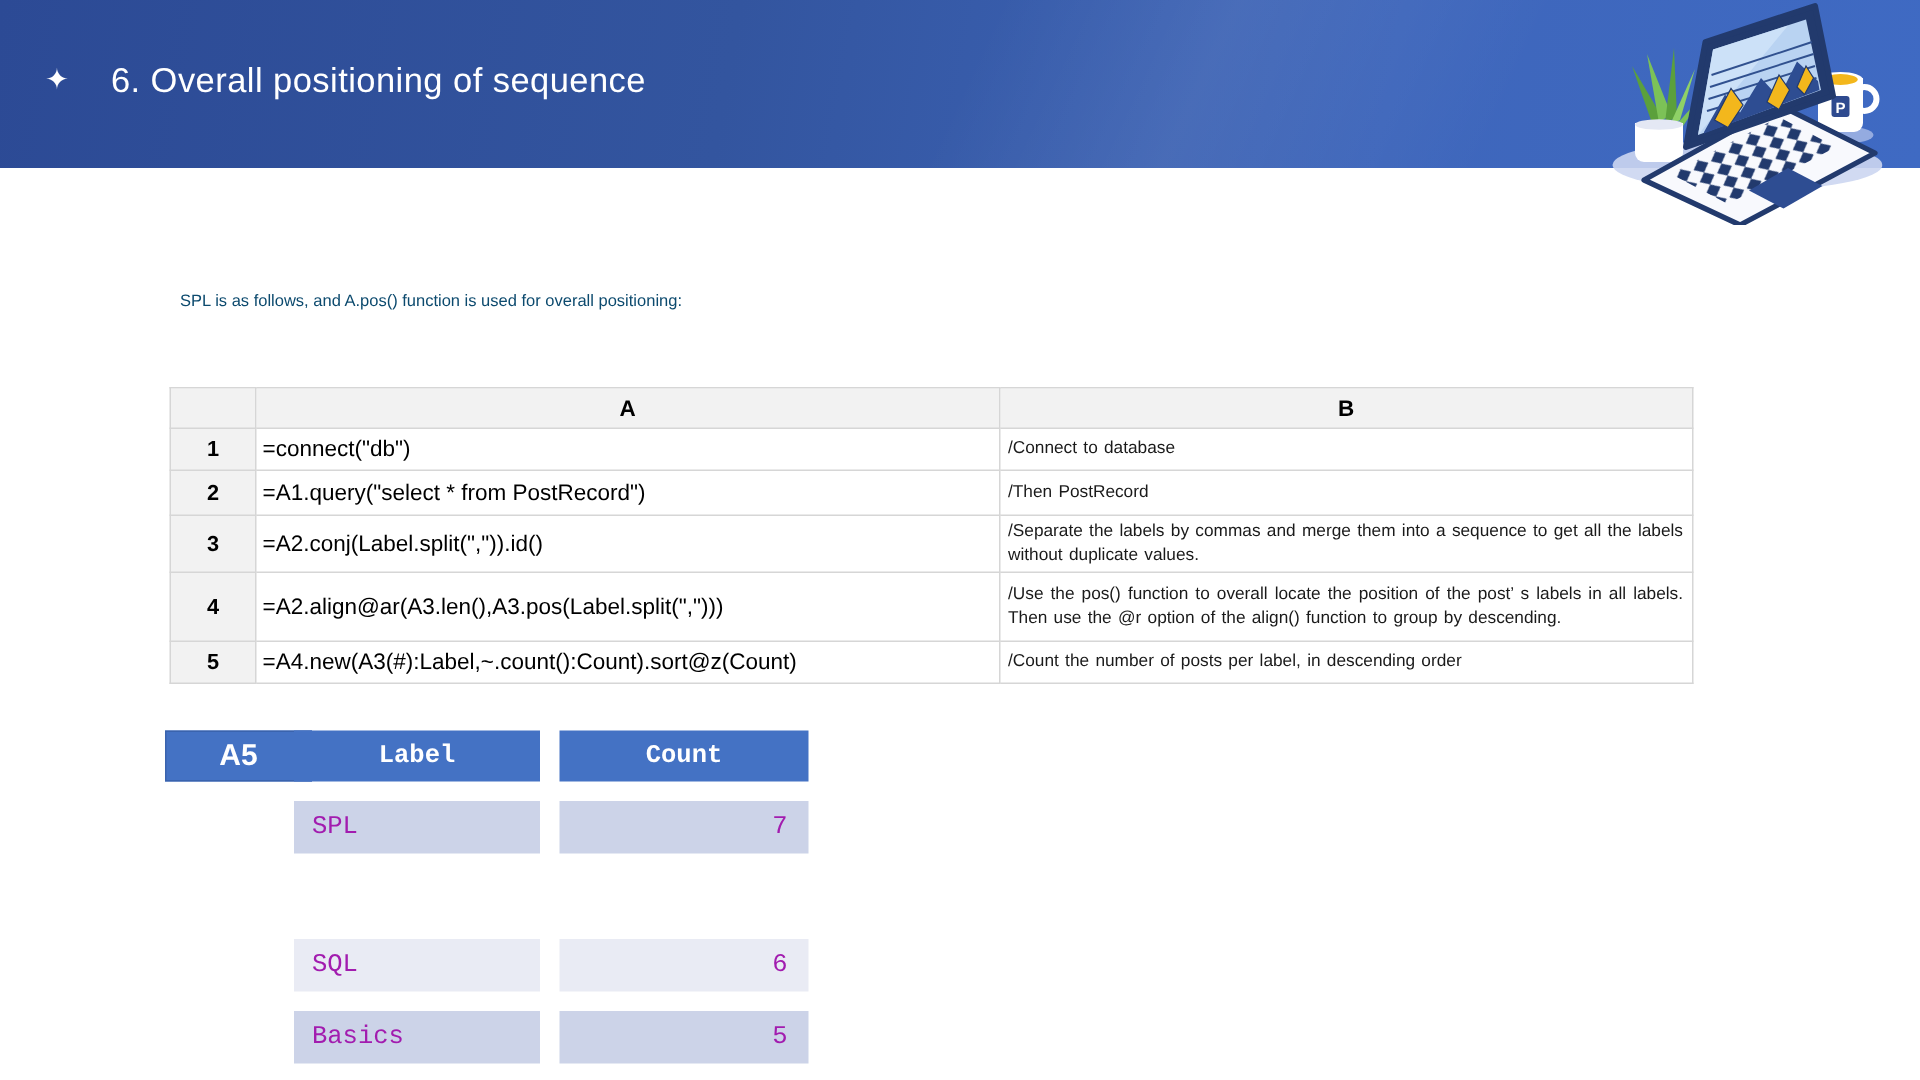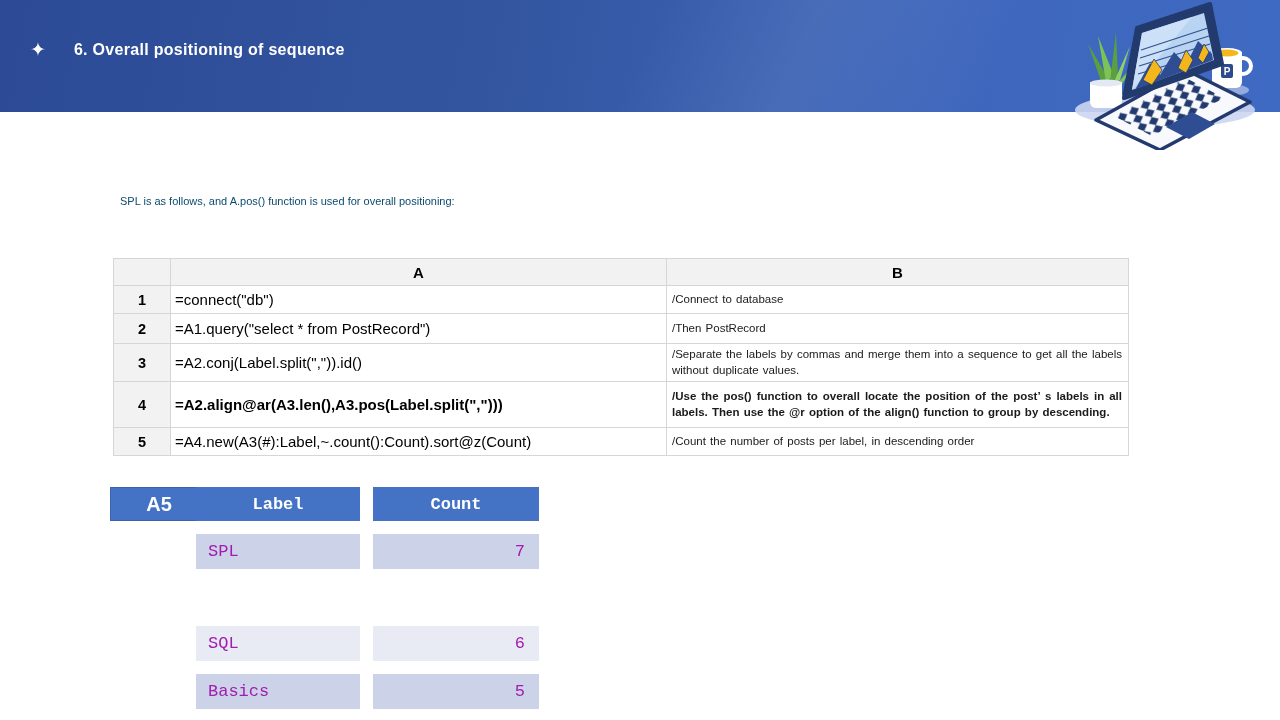--- a/index.html
+++ b/index.html
@@ -28,7 +28,7 @@
     font-family: "DejaVu Sans", sans-serif;
   }
   .page-title {
-    color: #ffffff; font-size: 16px; font-weight: 700; letter-spacing: 0.3px;
+    color: #ffffff; font-size: 23px; font-weight: 400; letter-spacing: 0.3px;
   }
 
   

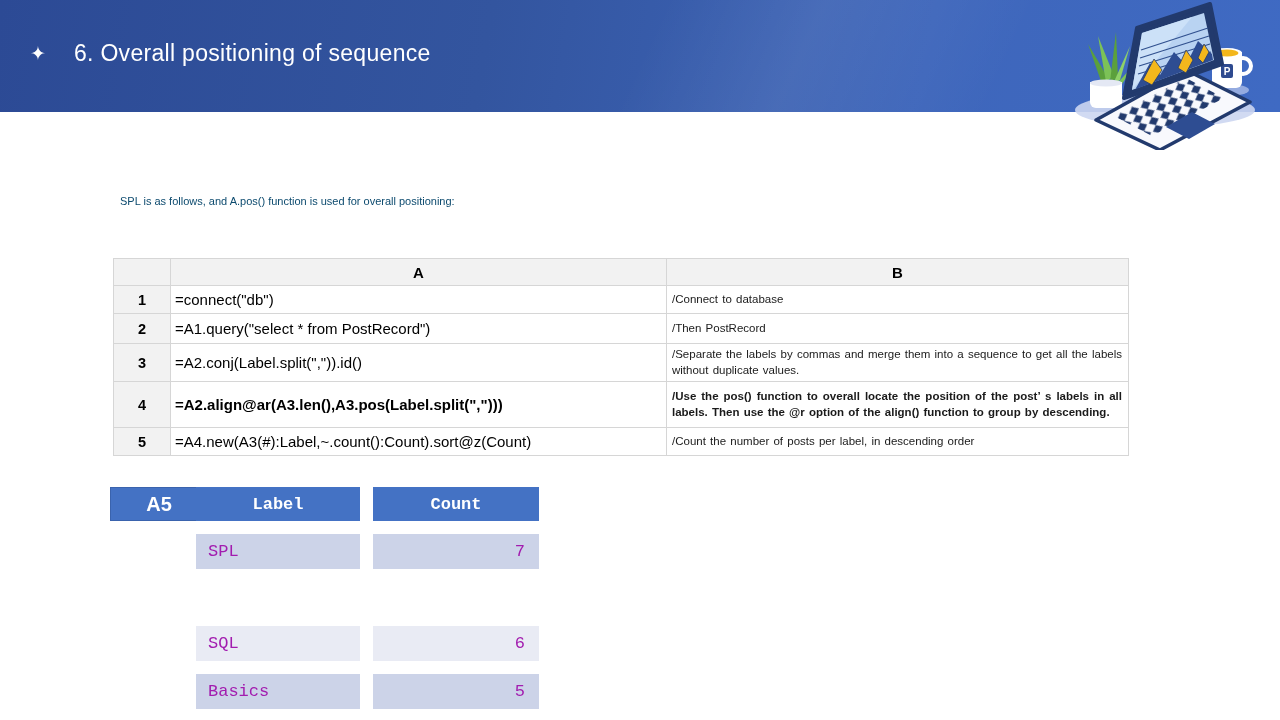--- a/index.html
+++ b/index.html
@@ -72,7 +72,7 @@
   tr.r1 td { height: 28px; }
   tr.r2 td { height: 30px; }
   tr.r3 td { height: 38px; }
-  tr.r4 td { height: 46px; font-weight: bold; }
+  tr.r4 td { height: 46px; }
   tr.r5 td { height: 28px; }
 
   

